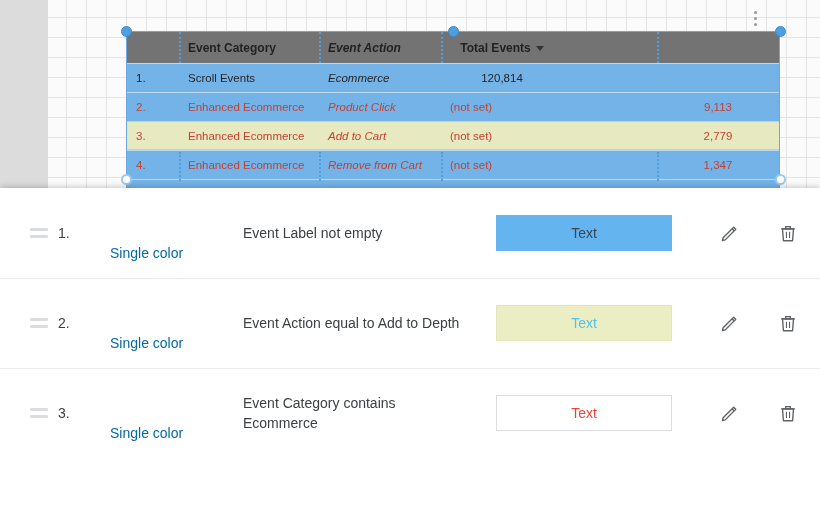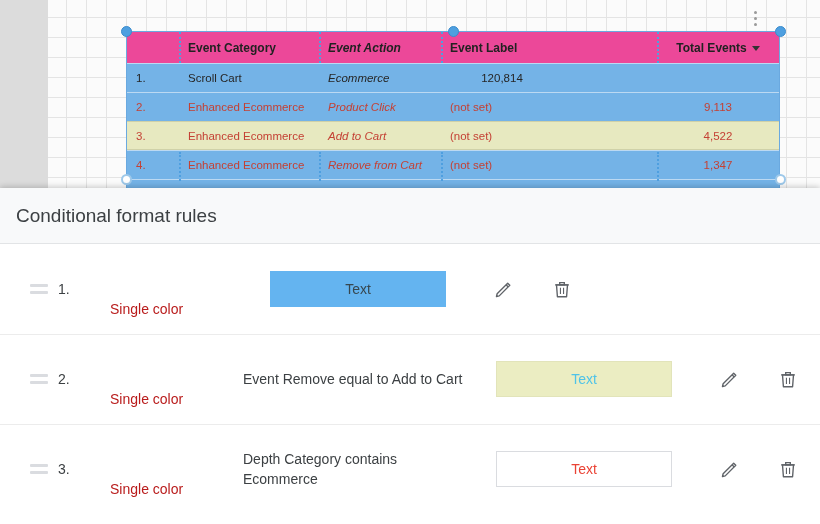--- a/index.html
+++ b/index.html
@@ -59,7 +59,7 @@
     position: relative;
   }
   .rt-head {
-    background: #ec4899;
+    background: #737373;
     height: 31px;
     font-weight: bold;
     color: #222;

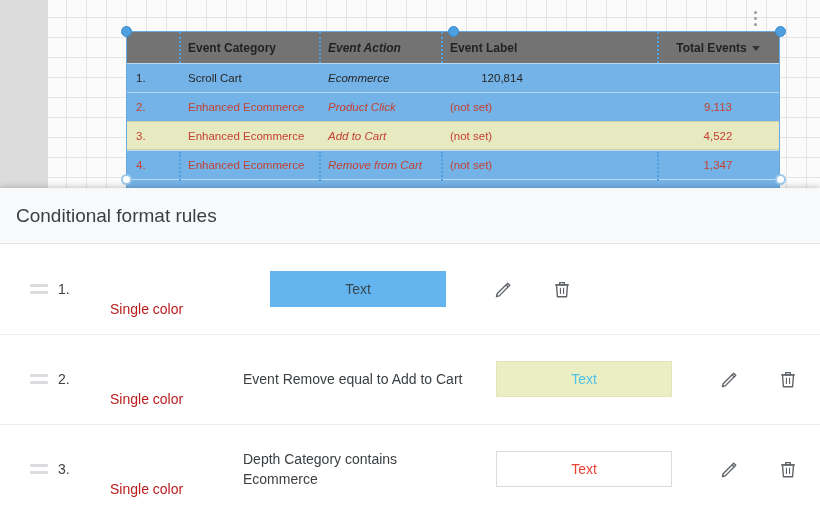--- a/index.html
+++ b/index.html
@@ -233,7 +233,6 @@
         <div class="rt-c c-num"></div>
         <div class="rt-c c-cat">Event Category</div>
         <div class="rt-c c-act">Event Action</div>
-        <div class="rt-c c-lab">Event Label</div>
         <div class="rt-c c-tot">
           <span>Total Events</span><span class="caret-down"></span>
         </div>

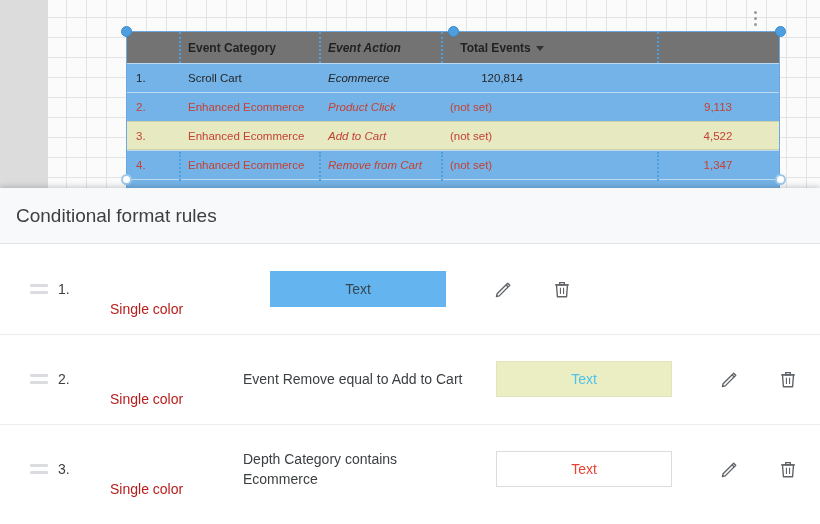--- a/index.html
+++ b/index.html
@@ -240,7 +240,7 @@
 
       <div class="rt-row rt-body-row rt-blue">
         <div class="rt-c c-num txt-dark">1.</div>
-        <div class="rt-c c-cat txt-dark">Scroll Cart</div>
+        <div class="rt-c c-cat txt-dark">Scroll Events</div>
         <div class="rt-c c-act txt-dark">Ecommerce</div>
         <div class="rt-c c-tot txt-dark">120,814</div>
       </div>

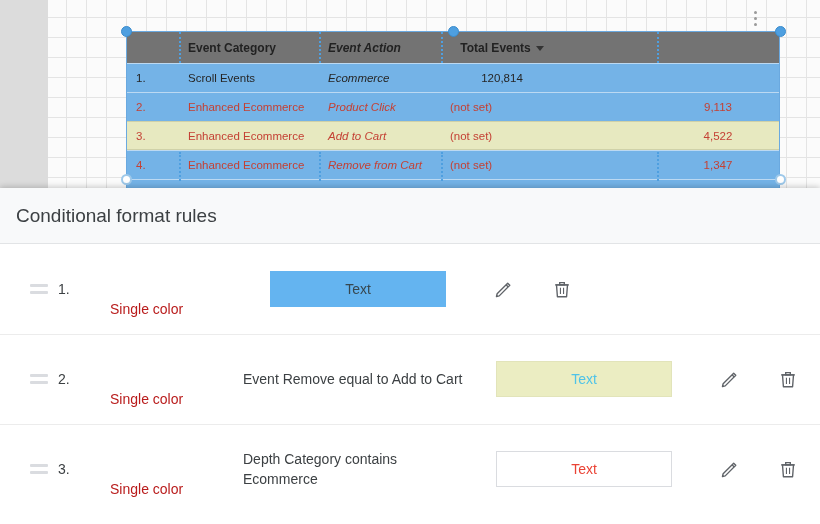--- a/index.html
+++ b/index.html
@@ -258,7 +258,7 @@
         <div class="rt-c c-cat txt-red">Enhanced Ecommerce</div>
         <div class="rt-c c-act txt-red">Add to Cart</div>
         <div class="rt-c c-lab txt-red">(not set)</div>
-        <div class="rt-c c-tot txt-red">4,522</div>
+        <div class="rt-c c-tot txt-red">2,779</div>
       </div>
 
       <div class="rt-row rt-body-row rt-blue">

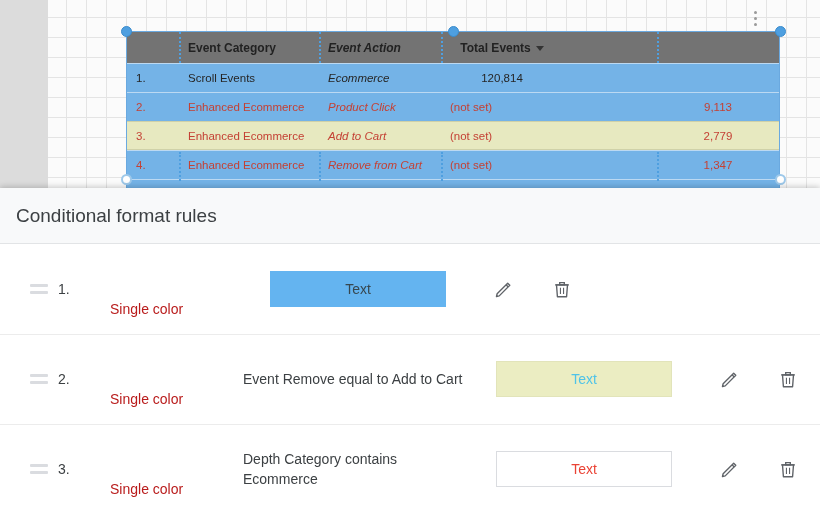--- a/index.html
+++ b/index.html
@@ -296,9 +296,6 @@
 
   <div class="panel">
 
-    <div class="panel-header">
-      <div class="panel-title">Conditional format rules</div>
-    </div>
 
     <div class="panel-body">
 

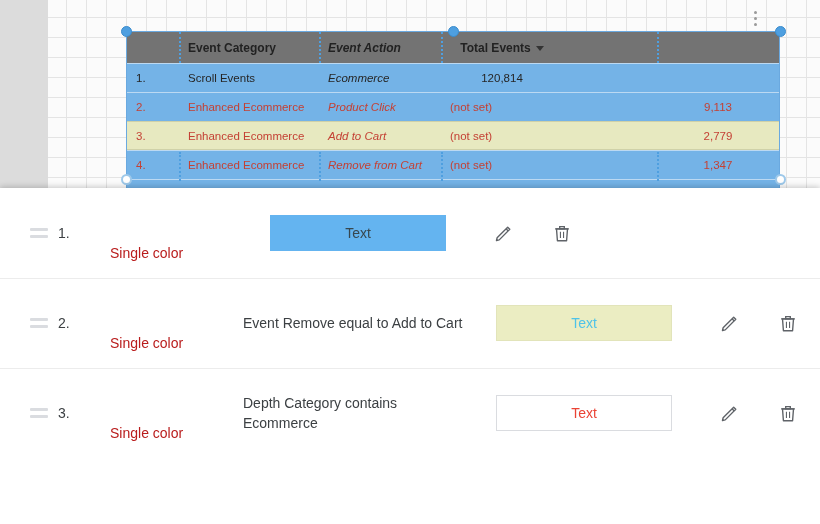--- a/index.html
+++ b/index.html
@@ -306,6 +306,7 @@
         </div>
         <div class="rule-index">1.</div>
         <div class="rule-type">Single color</div>
+        <div class="rule-desc">Event Label not empty</div>
         <div class="swatch-wrap">
           <div class="swatch" style="background:#64b4f0; color:#37474f; border-color:#64b4f0;">Text</div>
         </div>

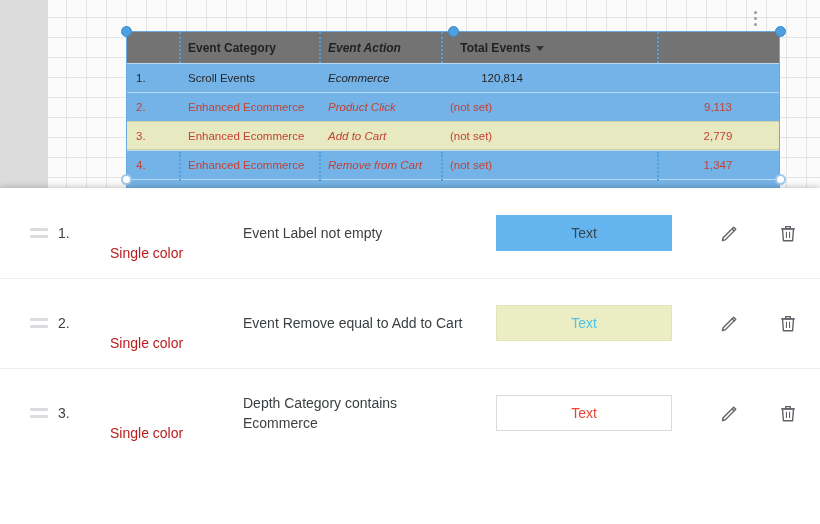--- a/index.html
+++ b/index.html
@@ -178,7 +178,7 @@
     width: 133px;
     flex: none;
     font-size: 14px;
-    color: #b91c1c;
+    color: #0369a1;
     margin-top: 40px;
   }
   .rule-desc {

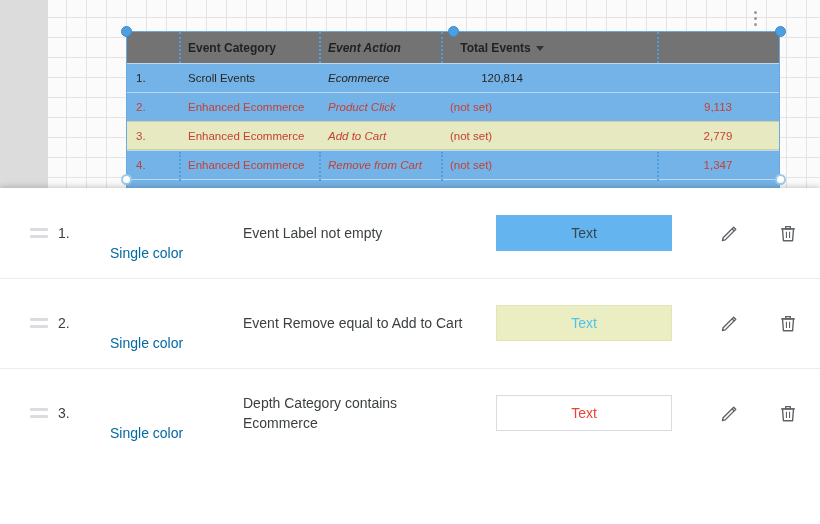--- a/index.html
+++ b/index.html
@@ -333,7 +333,7 @@
         </div>
         <div class="rule-index">2.</div>
         <div class="rule-type">Single color</div>
-        <div class="rule-desc">Event Remove equal to Add to Cart</div>
+        <div class="rule-desc">Event Action equal to Add to Depth</div>
         <div class="swatch-wrap">
           <div class="swatch" style="background:#ebedc2; color:#4fc3e8; border-color:#e2e4ba;">Text</div>
         </div>

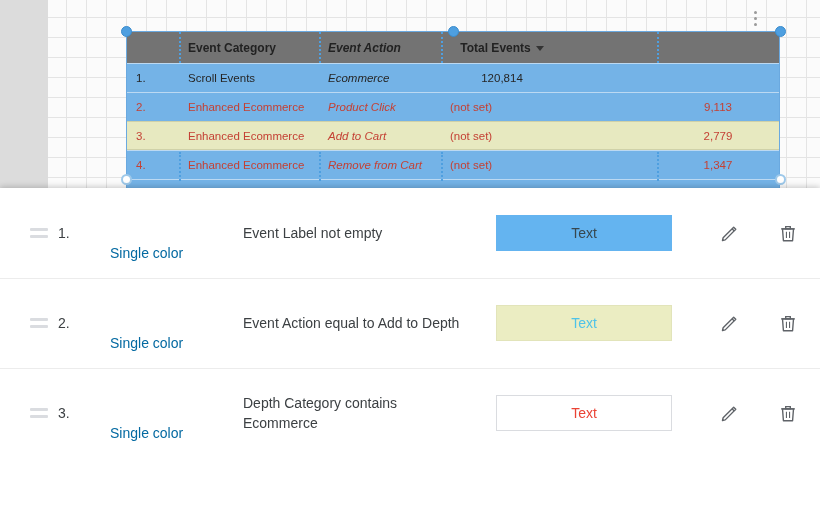--- a/index.html
+++ b/index.html
@@ -360,7 +360,7 @@
         </div>
         <div class="rule-index">3.</div>
         <div class="rule-type">Single color</div>
-        <div class="rule-desc">Depth Category contains Ecommerce</div>
+        <div class="rule-desc">Event Category contains Ecommerce</div>
         <div class="swatch-wrap">
           <div class="swatch" style="background:#ffffff; color:#ea4335; border-color:#dadce0;">Text</div>
         </div>

